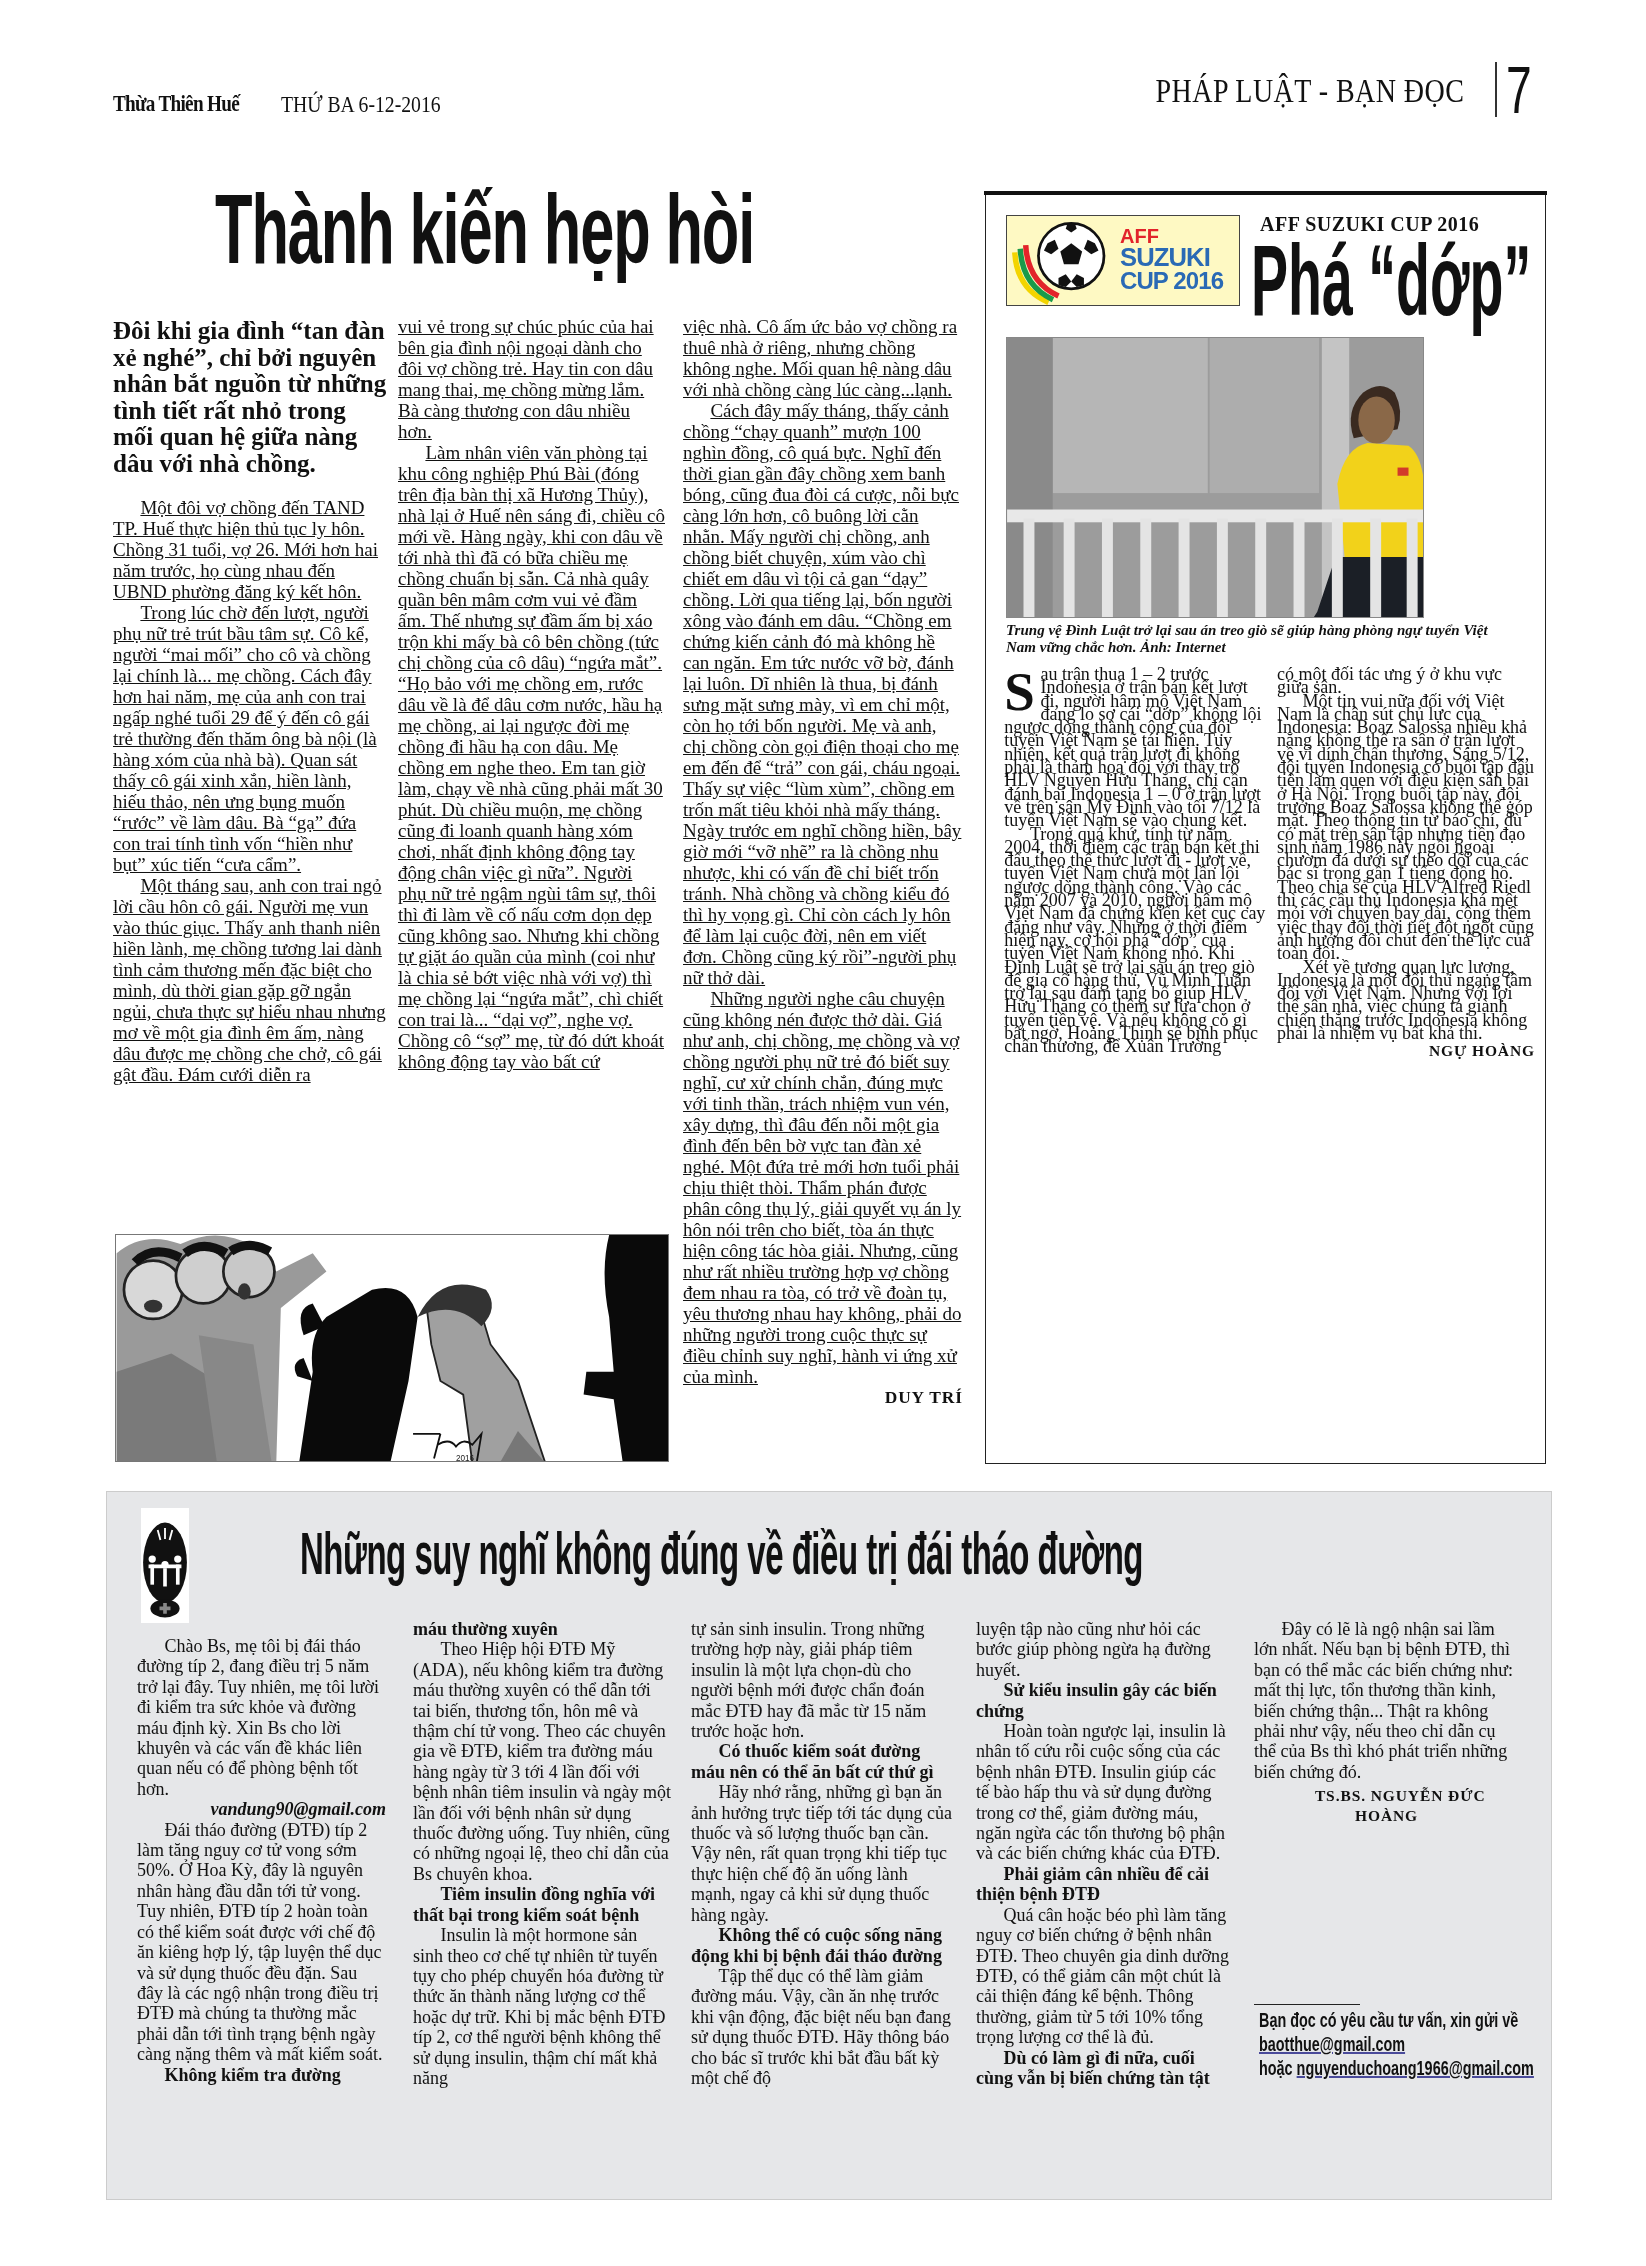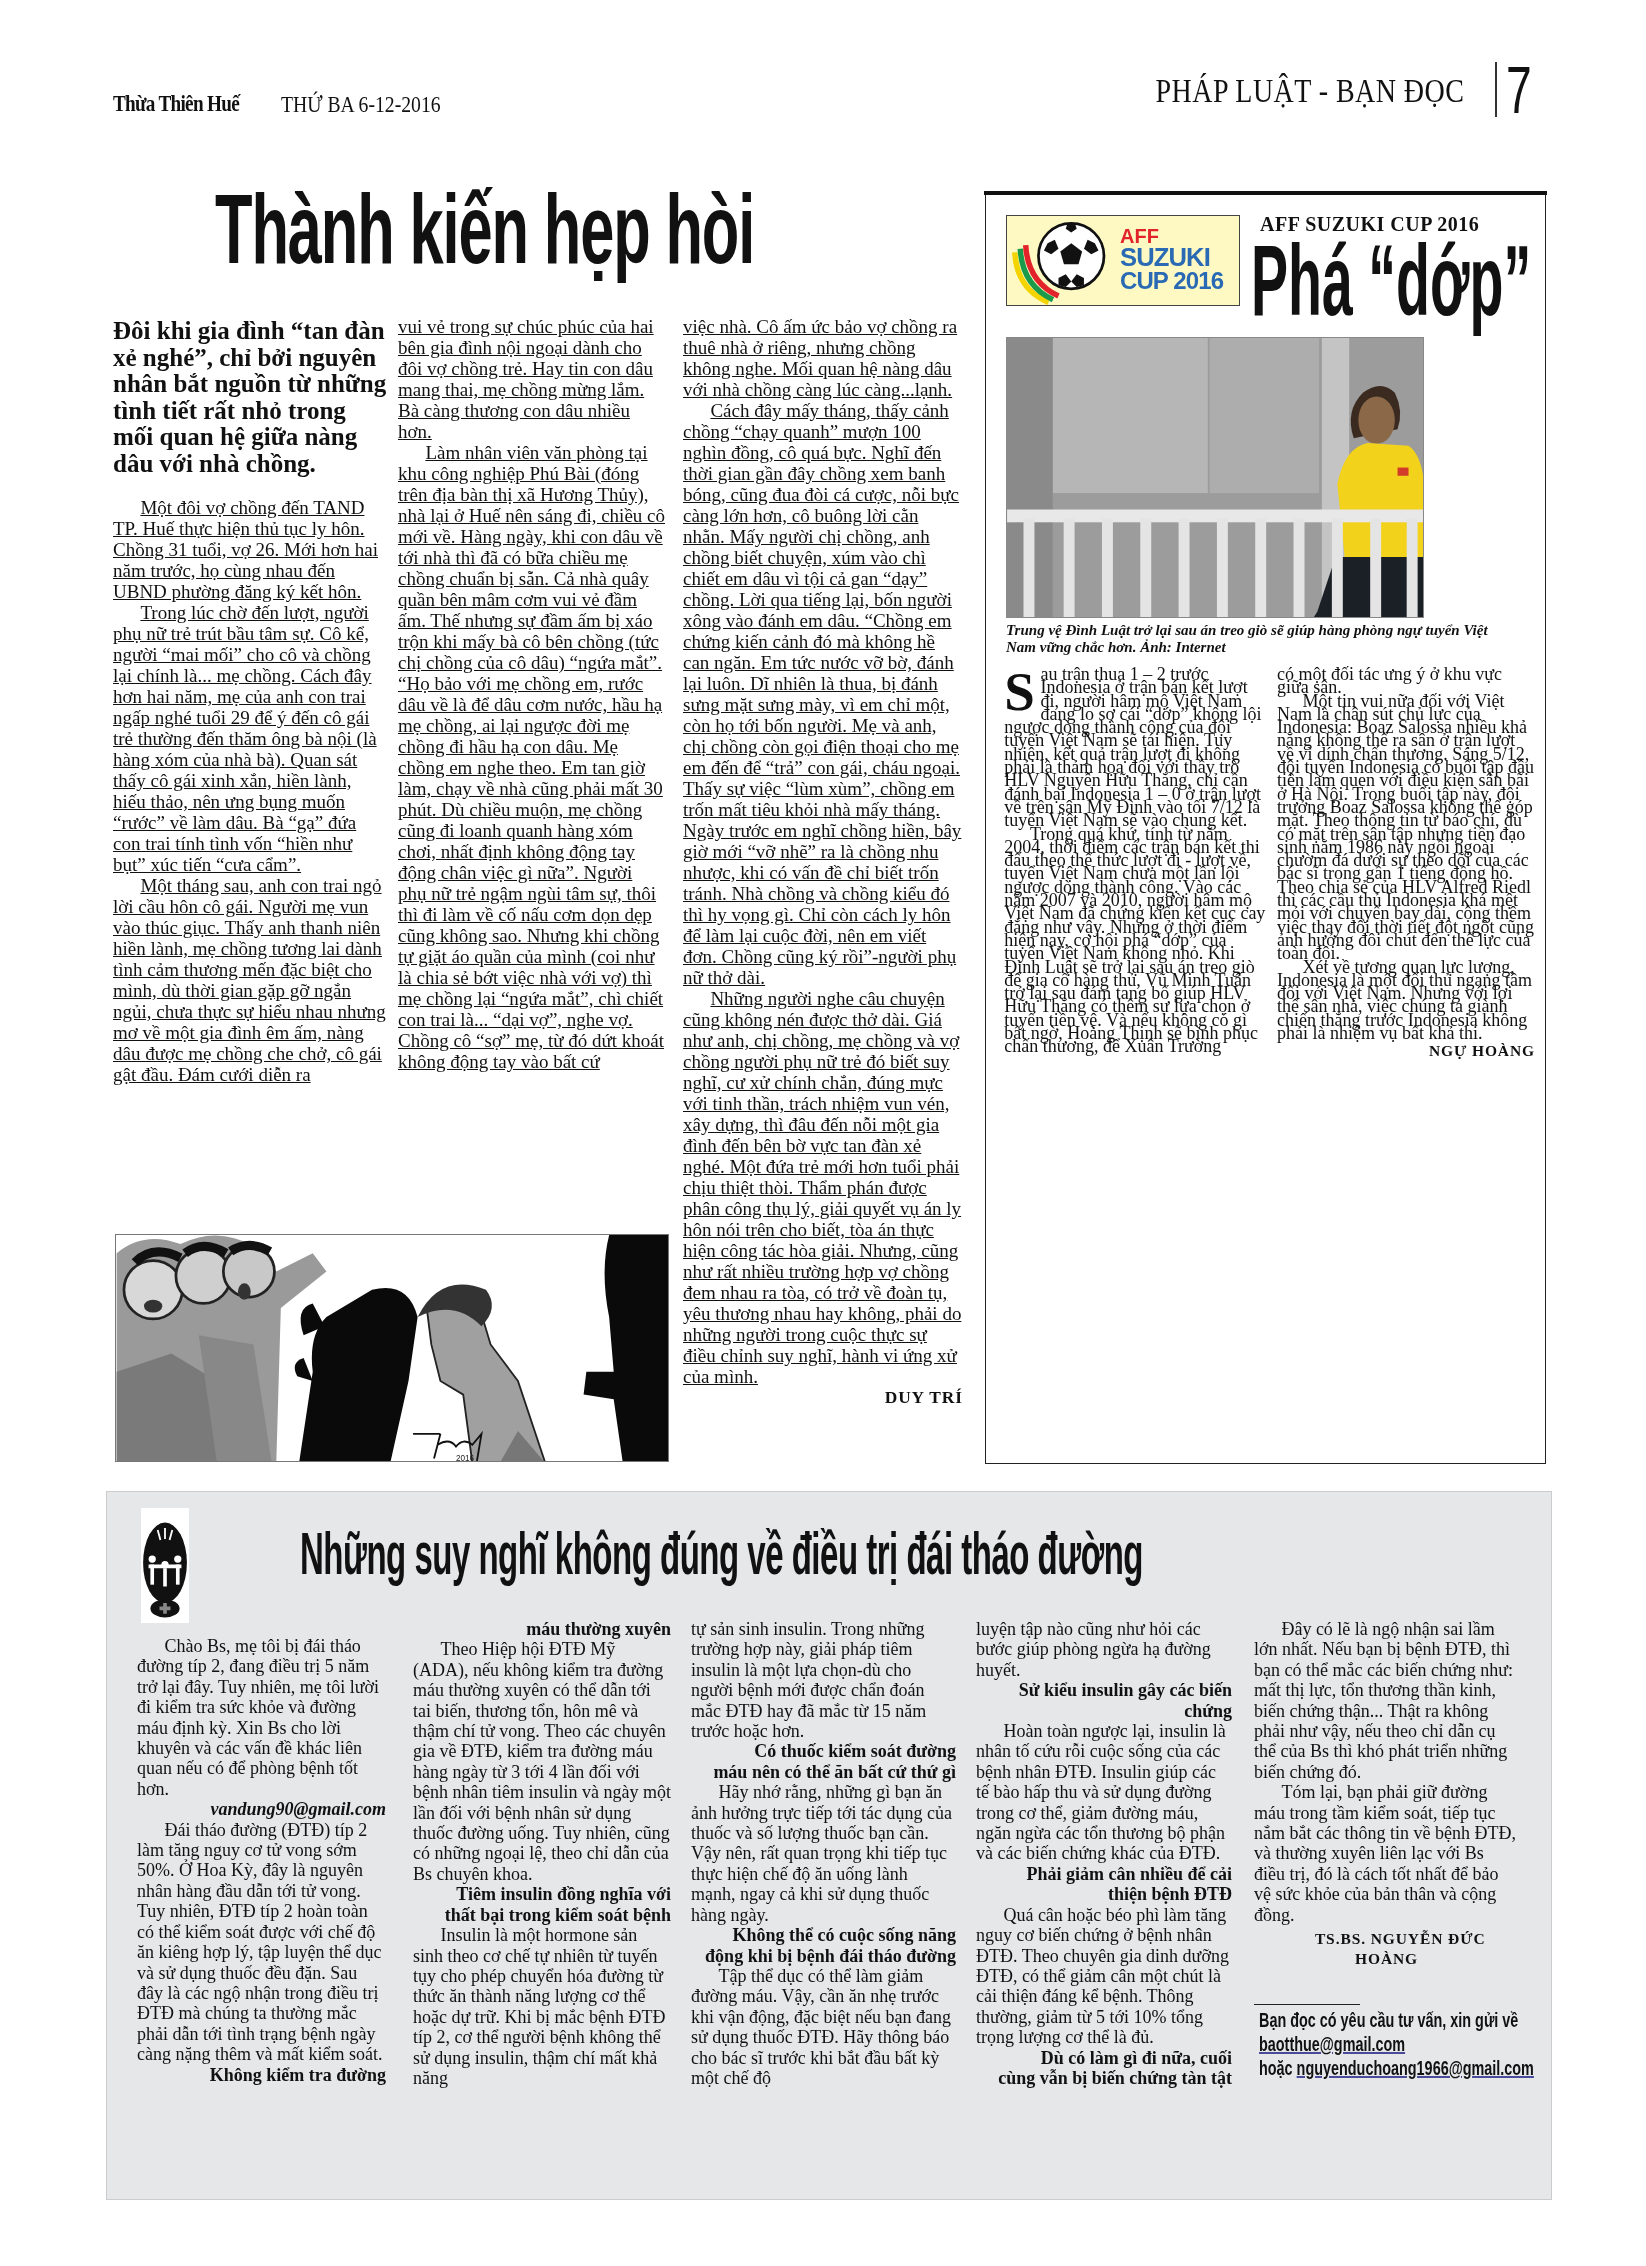--- a/index.html
+++ b/index.html
@@ -44,7 +44,7 @@
   .health-title { left: 300px; top: 1524px; font-family: "Liberation Sans", sans-serif; font-weight: 900; font-size: 60px; line-height: 1; transform: scaleX(0.55); transform-origin: left; white-space: nowrap; letter-spacing: -0.9px; }
   .hcol { font-size: 18px; line-height: 20.4px; }
   .hcol p { text-indent: 27.4px; }
-  .hcol p.head { font-weight: bold; text-align: right; }
+  .hcol p.head { font-weight: bold; }
   .hcol p.noindent { text-indent: 0; }
   .email-sig { font-style: italic; font-weight: bold; text-align: right; }
 

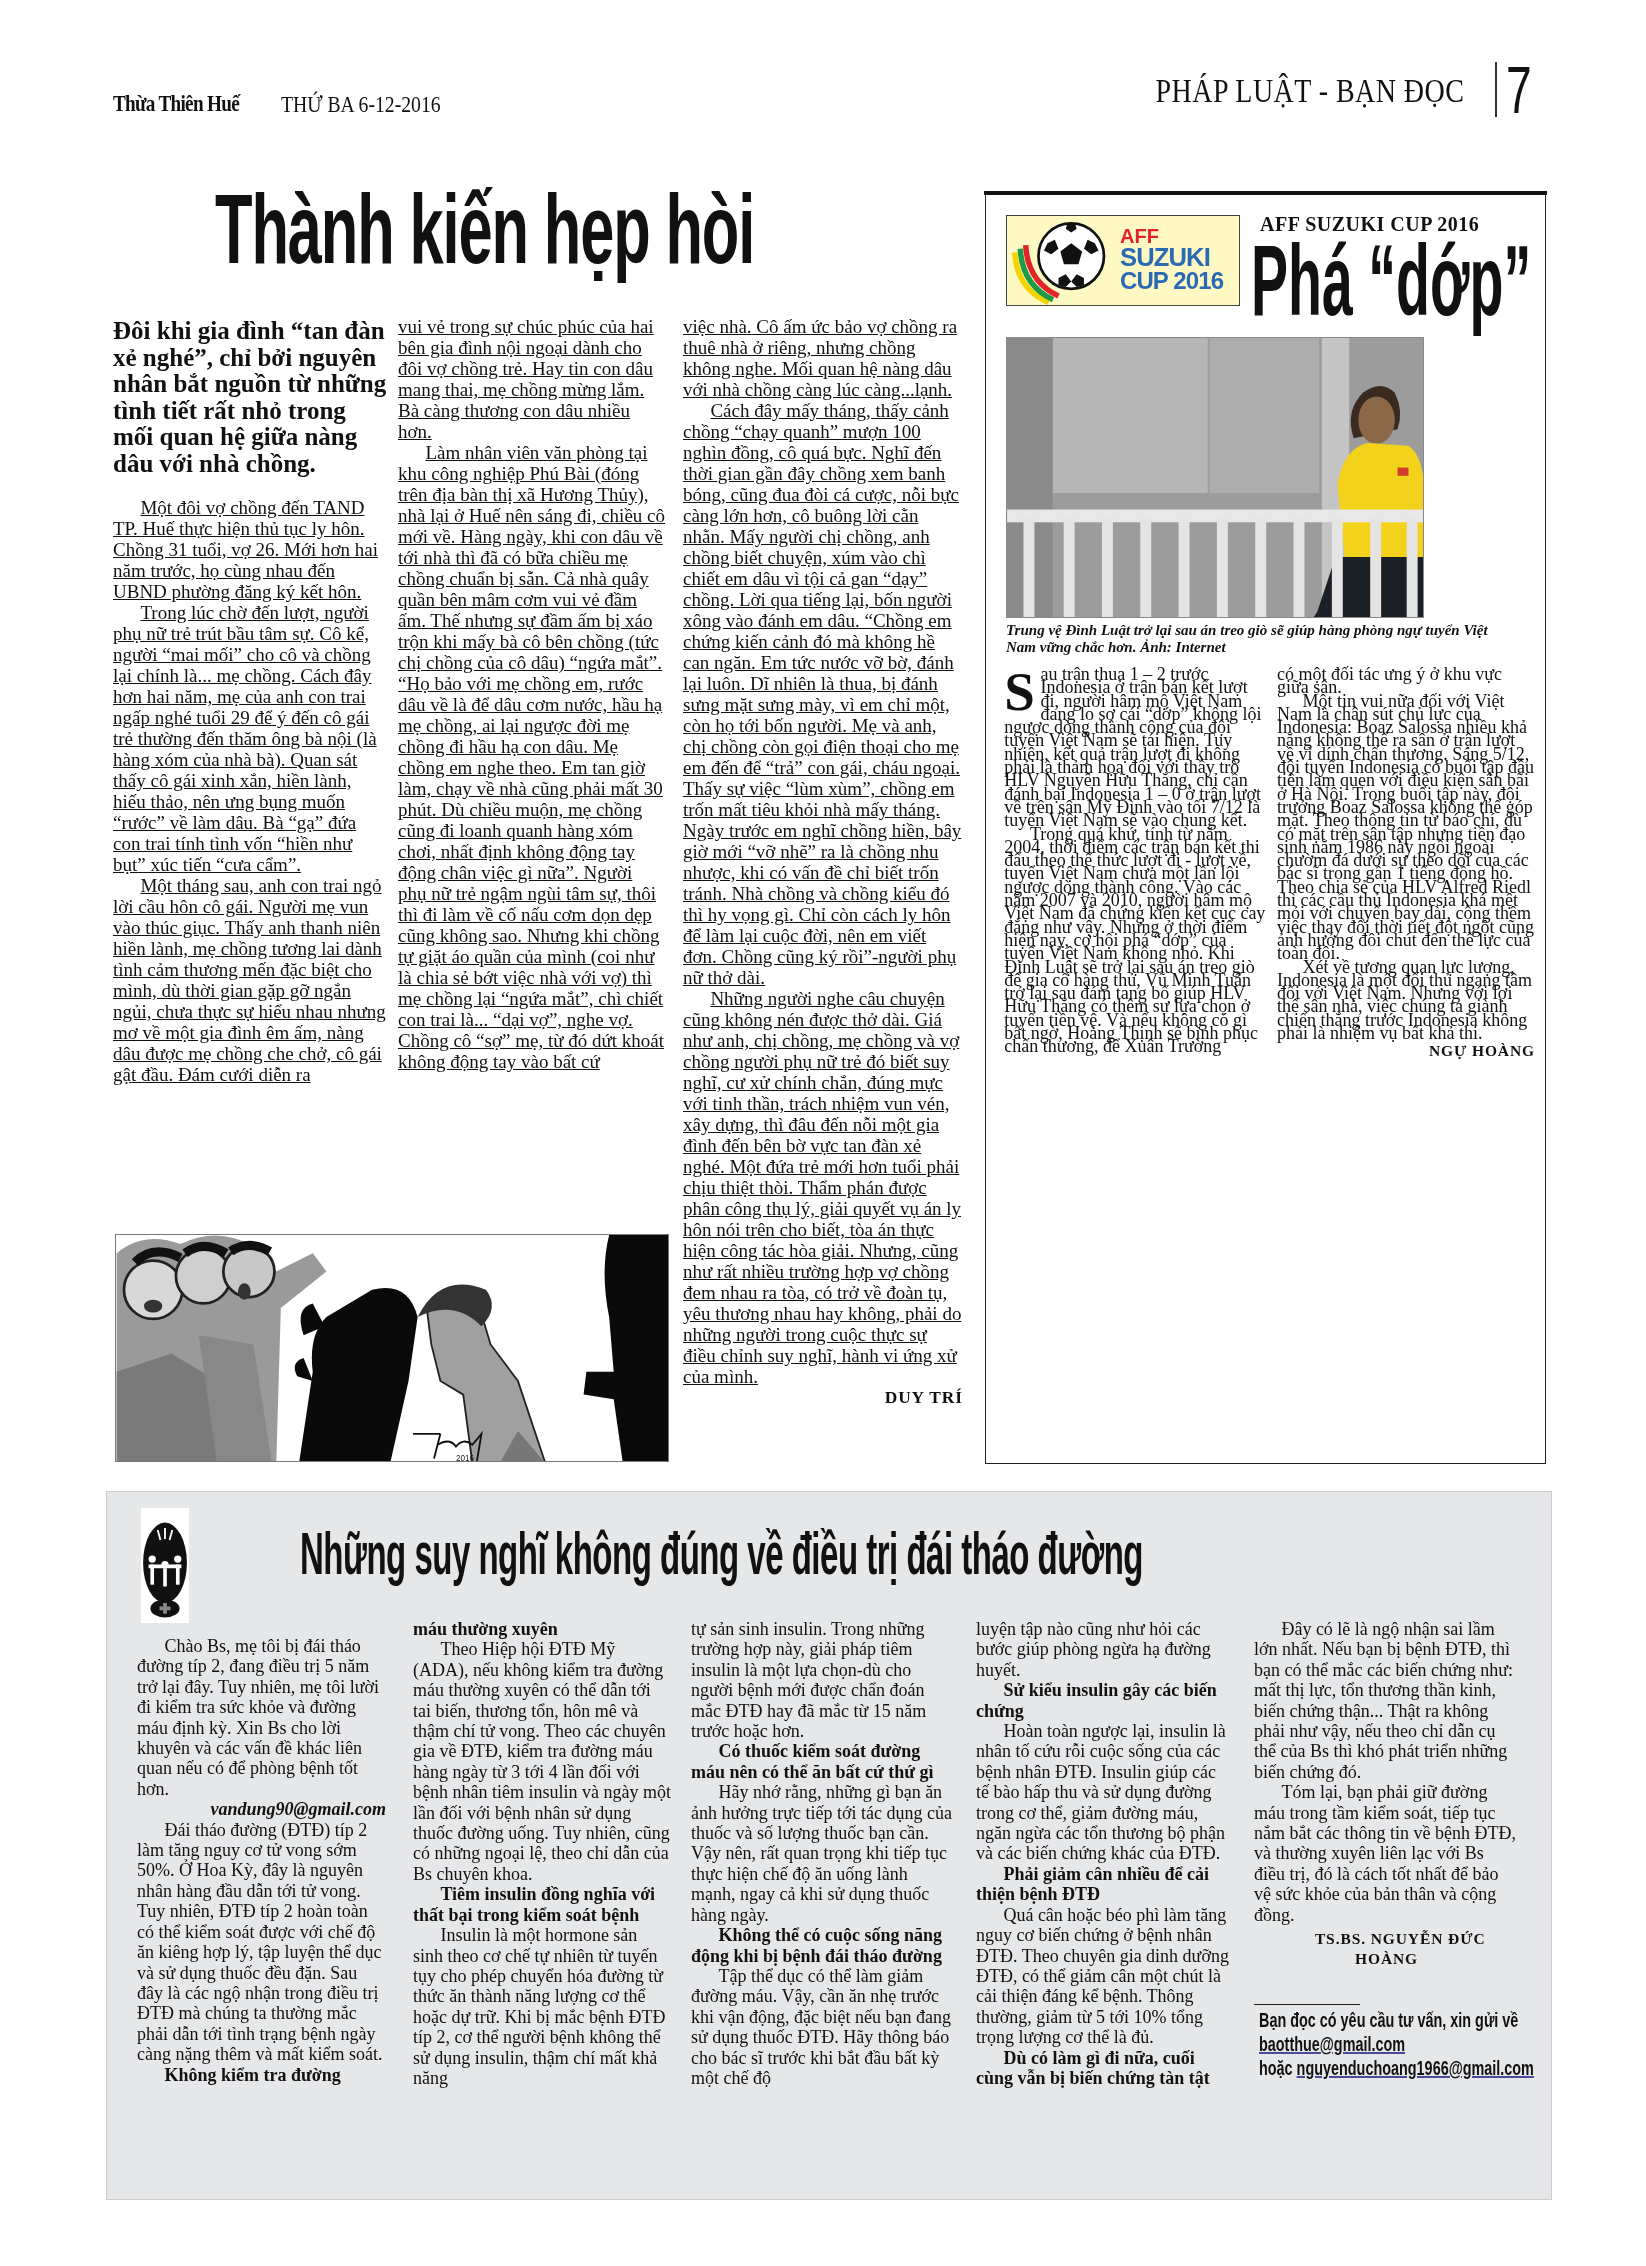--- a/index.html
+++ b/index.html
@@ -245,7 +245,6 @@
 
 <div class="abs hcol" style="left:1254px; top:1619px; width:265px;">
   <p>Đây có lẽ là ngộ nhận sai lầm lớn nhất. Nếu bạn bị bệnh ĐTĐ, thì bạn có thể mắc các biến chứng như: mất thị lực, tổn thương thần kinh, biến chứng thận... Thật ra không phải như vậy, nếu theo chỉ dẫn cụ thể của Bs thì khó phát triển những biến chứng đó.</p>
-  <p>Tóm lại, bạn phải giữ đường máu trong tầm kiểm soát, tiếp tục nắm bắt các thông tin về bệnh ĐTĐ, và thường xuyên liên lạc với Bs điều trị, đó là cách tốt nhất để bảo vệ sức khỏe của bản thân và cộng đồng.</p>
   <p class="byline" style="text-align:center; font-size:15.5px; margin-top:3.7px;">TS.BS. NGUYỄN ĐỨC HOÀNG</p>
 </div>
 

